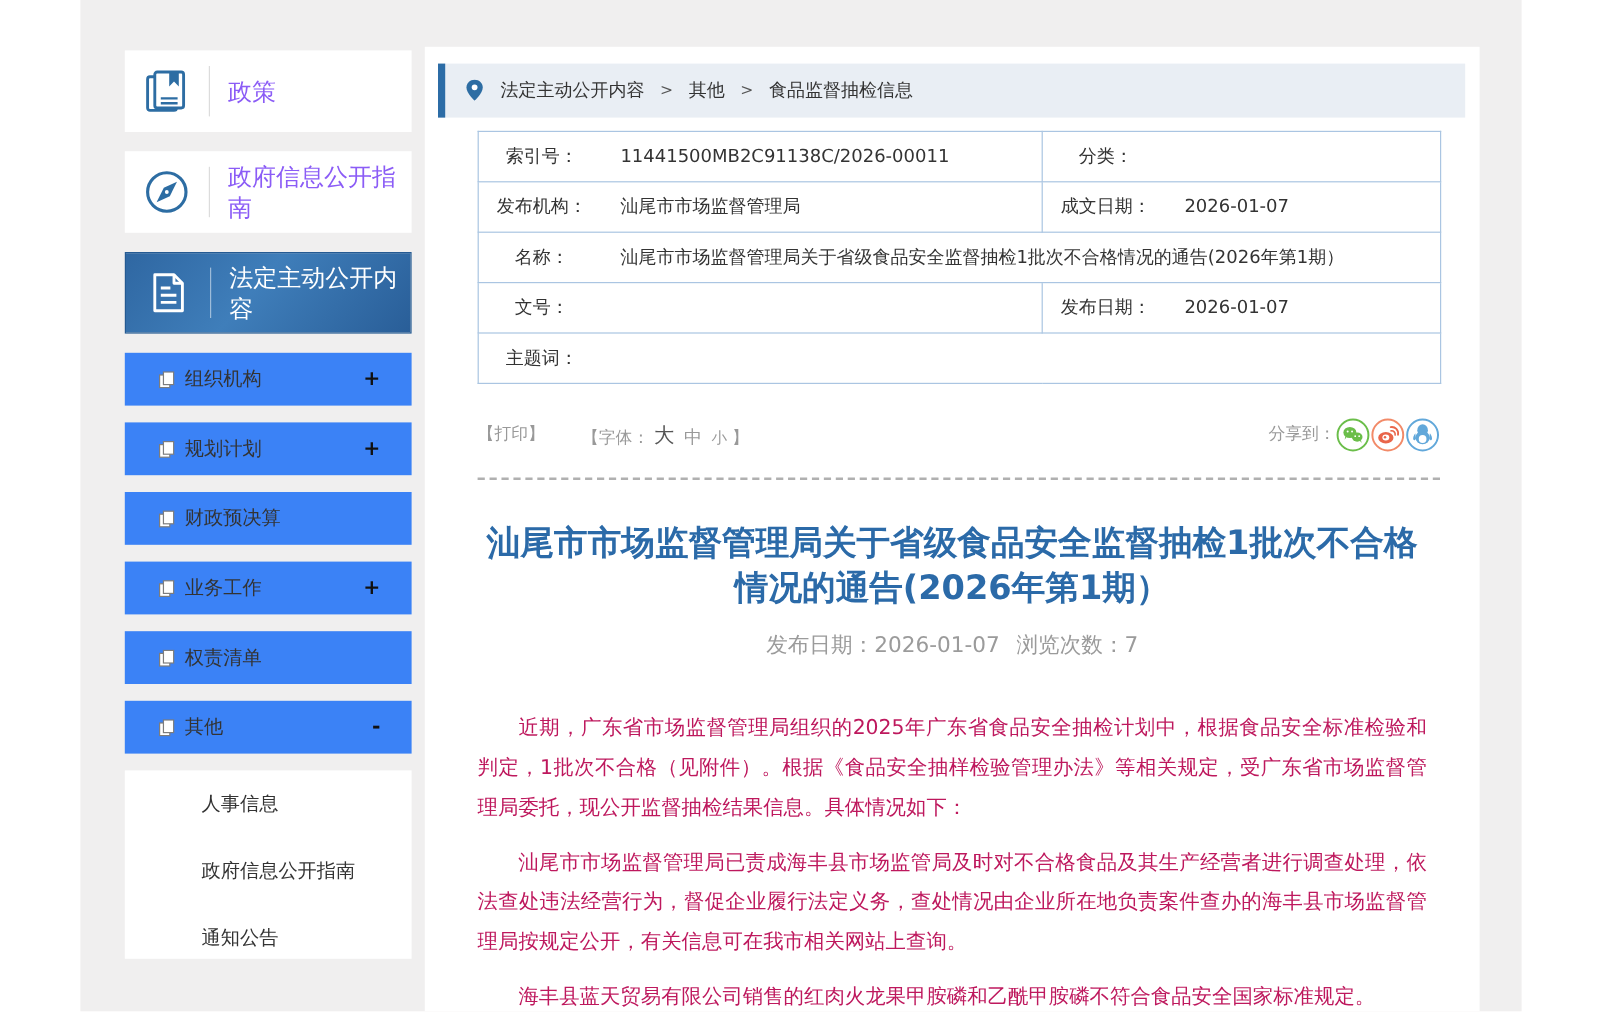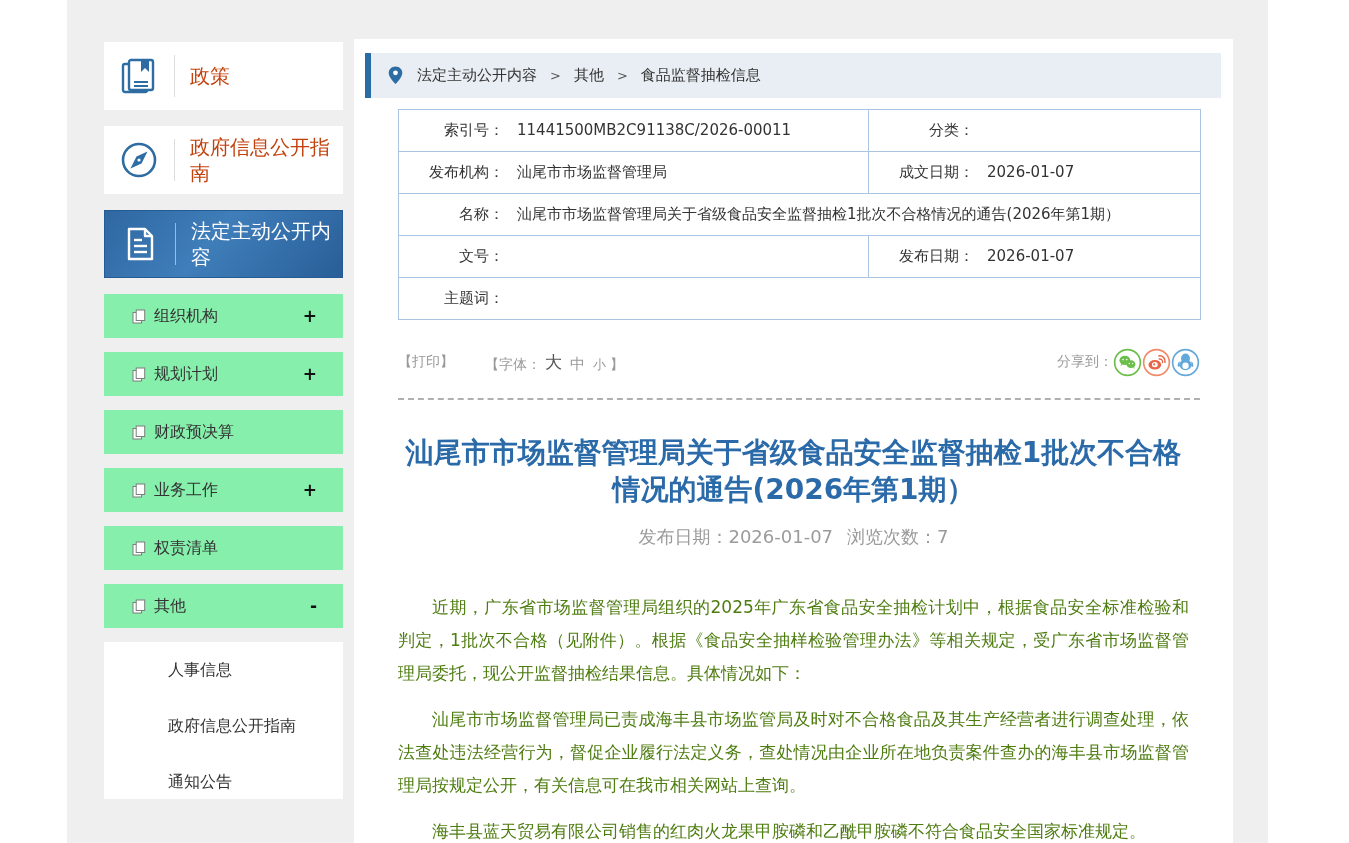--- a/index.html
+++ b/index.html
@@ -16,7 +16,7 @@
   .side-card { height:68px; background:#fff; margin-bottom:16px; display:flex; align-items:center; cursor:pointer; }
   .side-card-icon { width:70px; display:flex; justify-content:center; align-items:center; }
   .side-card-divider { width:1px; height:42px; background:#dcdcdc; }
-  .side-card-label { flex:1; padding-left:15px; font-size:20px; color:#c2410c; line-height:26px; }
+  .side-card-label { flex:1; padding-left:15px; font-size:20px; color:#8b5cf6; line-height:26px; }
   .side-card.active { background:linear-gradient(130deg,#2f67a2 0%,#3f7eba 45%,#295e98 100%); border:1px solid #255a92; }
   .side-card.active .side-card-divider { background:rgba(255,255,255,.5); }
   .side-card.active .side-card-label { color:#fff; }

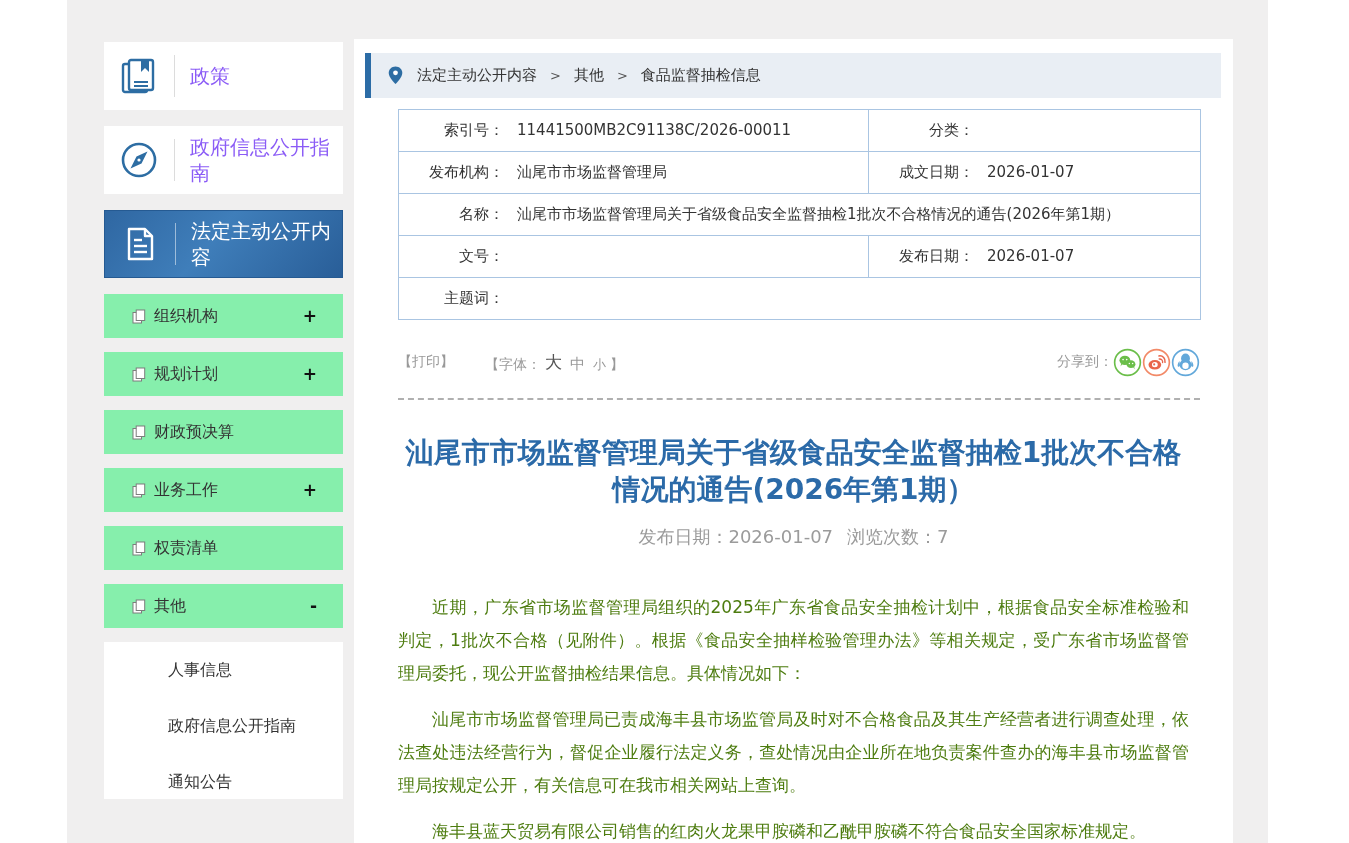--- a/index.html
+++ b/index.html
@@ -41,7 +41,7 @@
 
   .info-table { width:802px; margin:11px 33px 0 44px; border-collapse:collapse; table-layout:fixed; }
   .info-table td { border:1px solid #aac5e2; height:42px; font-size:15px; color:#333; padding:0; vertical-align:middle; }
-  .cell-label { display:inline-block; width:105px; text-align:right; }
+  .cell-label { display:inline-block; width:105px; text-align:center; }
   .cell-value { padding-left:13px; }
 
   .toolbar { margin:27px 33px 0 44px; display:flex; align-items:center; font-size:14px; color:#999; height:30px; }

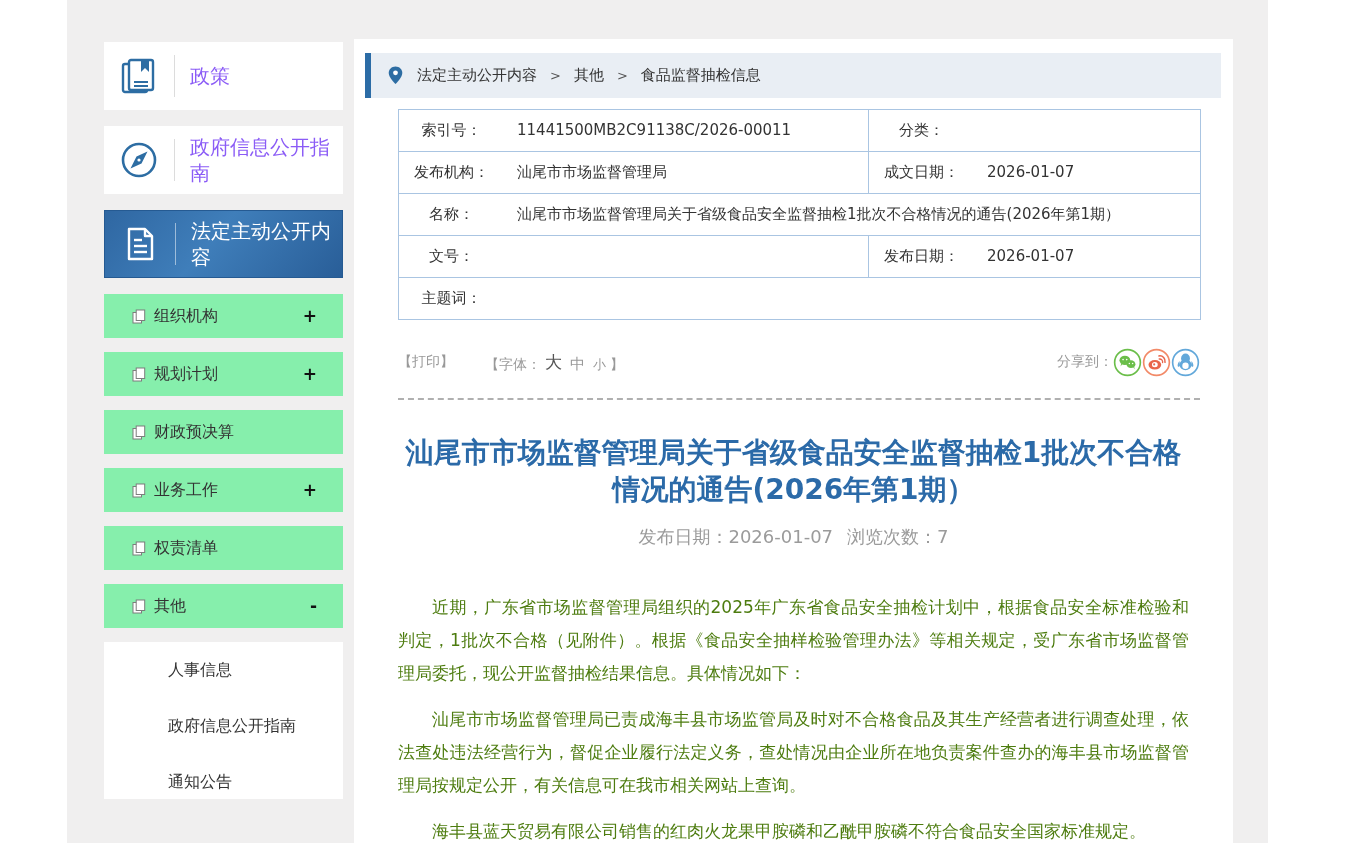--- a/index.html
+++ b/index.html
@@ -21,7 +21,7 @@
   .side-card.active .side-card-divider { background:rgba(255,255,255,.5); }
   .side-card.active .side-card-label { color:#fff; }
 
-  .menu-item { height:44px; background:#86efac; margin-bottom:14px; display:flex; align-items:center;
+  .menu-item { height:44px; background:#3b82f6; margin-bottom:14px; display:flex; align-items:center;
     padding:0 26px 0 28px; font-size:16px; color:#333; cursor:pointer; }
   .menu-item .mi-icon { margin-right:8px; display:flex; }
   .menu-expander { margin-left:auto; font-weight:bold; font-size:17px; color:#111; }

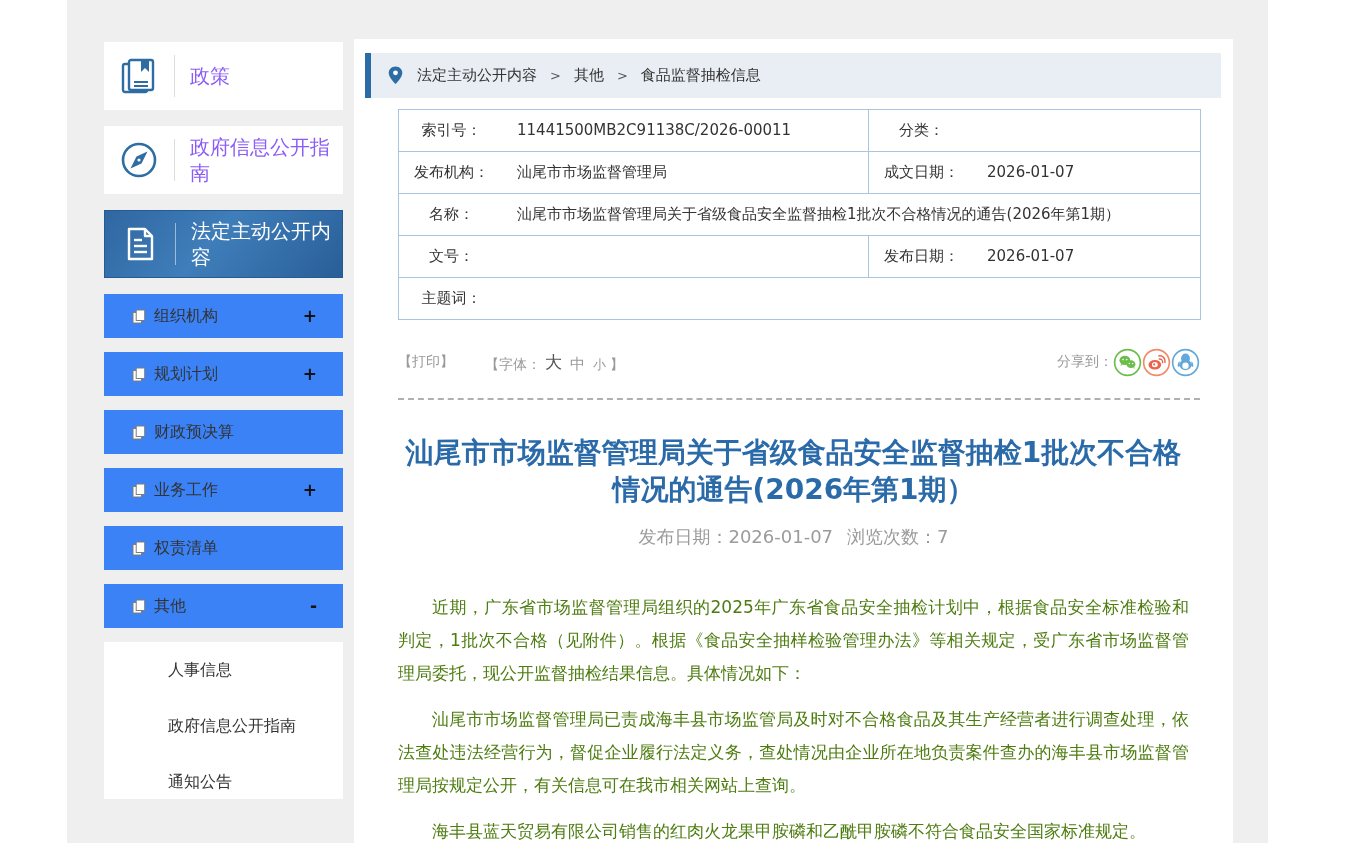--- a/index.html
+++ b/index.html
@@ -60,7 +60,7 @@
   .article-meta { margin-top:17px; text-align:center; color:#9b9b9b; font-size:18px; }
   .article-meta .gap { display:inline-block; width:14px; }
   .article-body { margin:42px 44px 0; }
-  .article-body p { margin:0 0 13px; text-indent:2em; font-size:17px; line-height:33px; color:#4d7c0f; text-align:justify; }
+  .article-body p { margin:0 0 13px; text-indent:2em; font-size:17px; line-height:33px; color:#be185d; text-align:justify; }
 </style>
 </head>
 <body>

